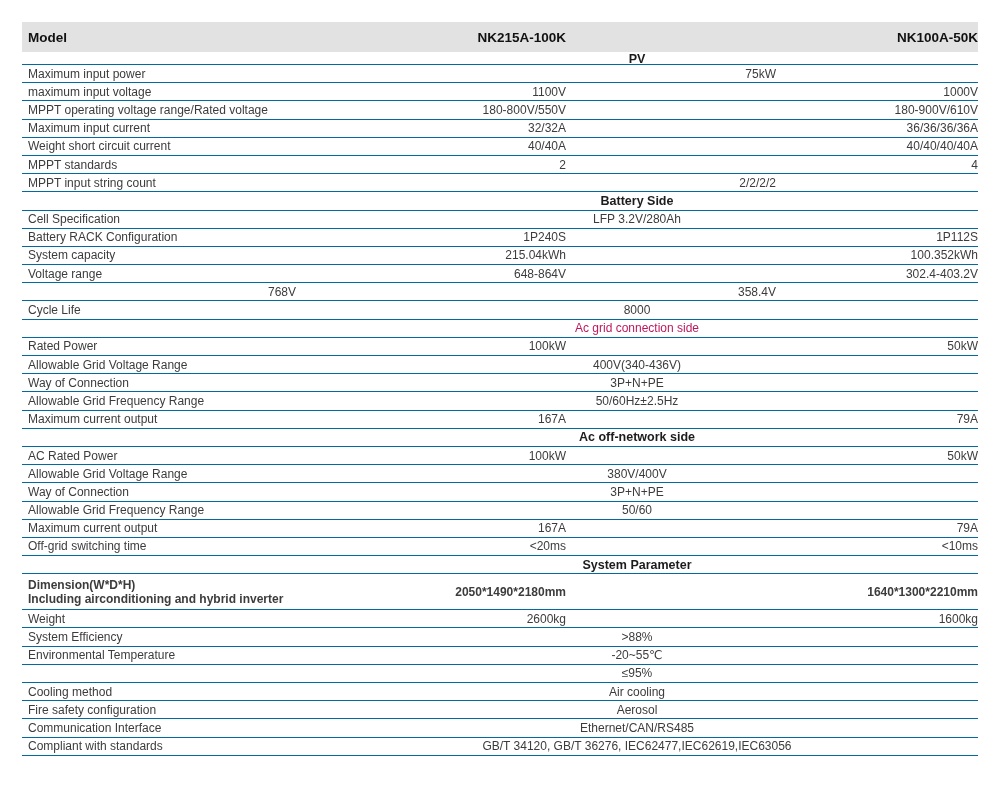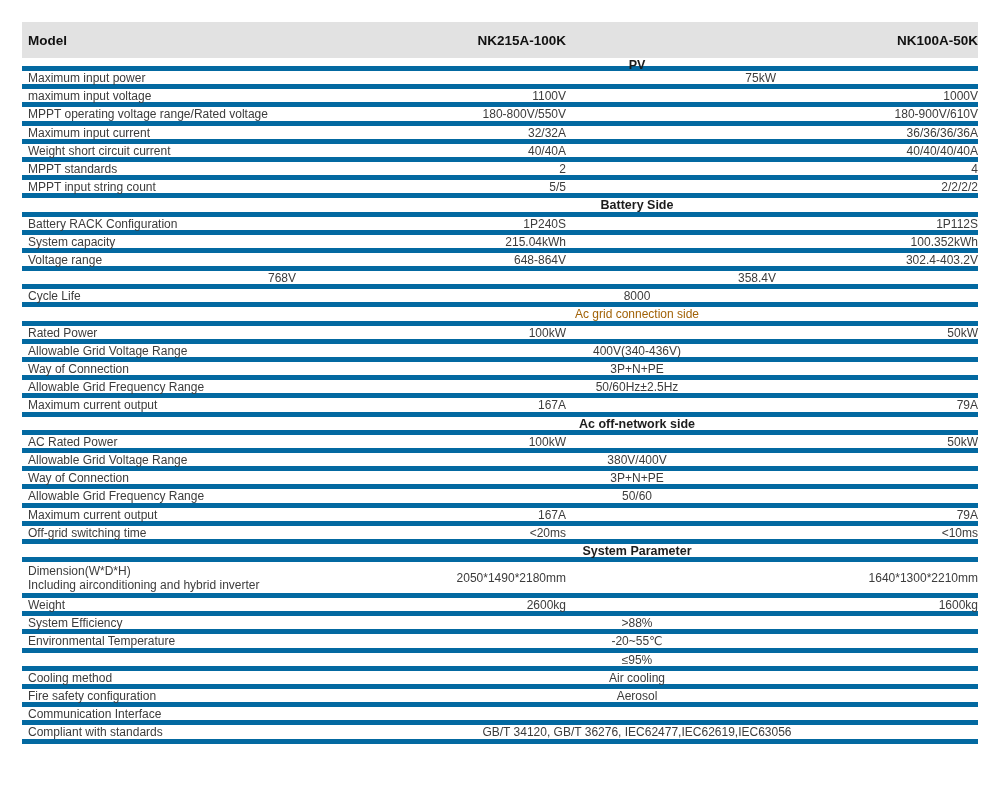--- a/index.html
+++ b/index.html
@@ -20,7 +20,7 @@
   }
 
   .header-row {
-    height: 36px;
+    height: 30px;
     background: #e2e2e2;
     font-weight: bold;
     font-size: 13.5px;

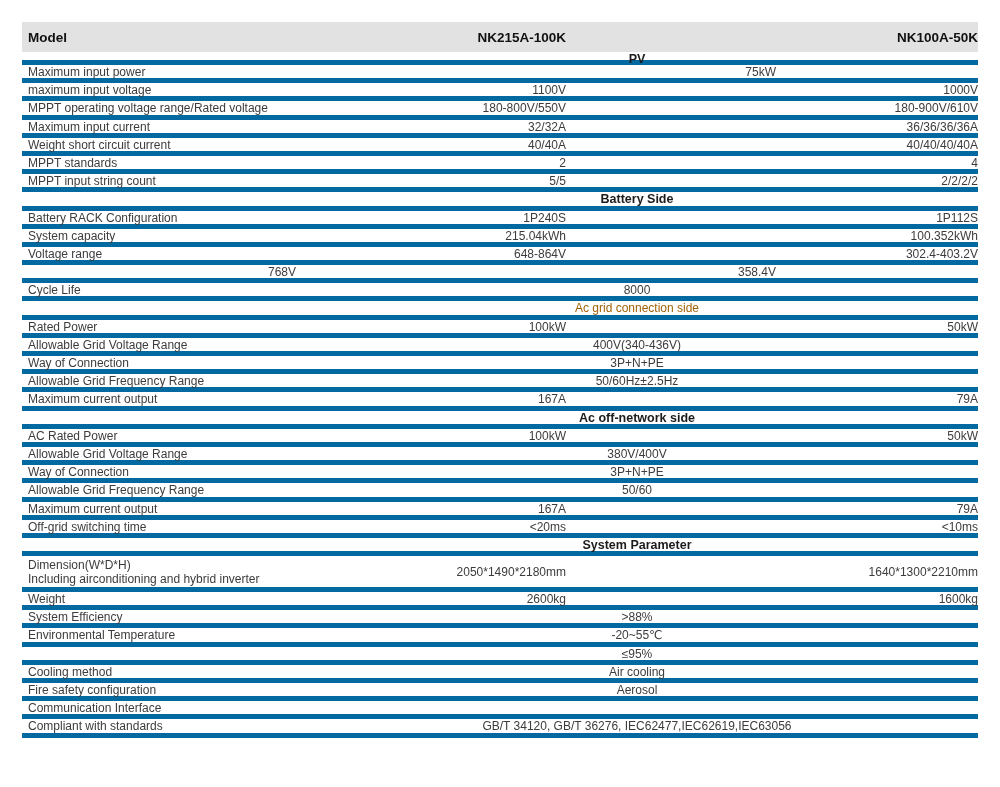--- a/index.html
+++ b/index.html
@@ -30,7 +30,7 @@
 
   .row {
     height: 18.2px;
-    border-bottom: 5px solid #0369a1;
+    border-bottom: 1px solid #0369a1;
     font-size: 12px;
     color: #3c3c3c;
   }

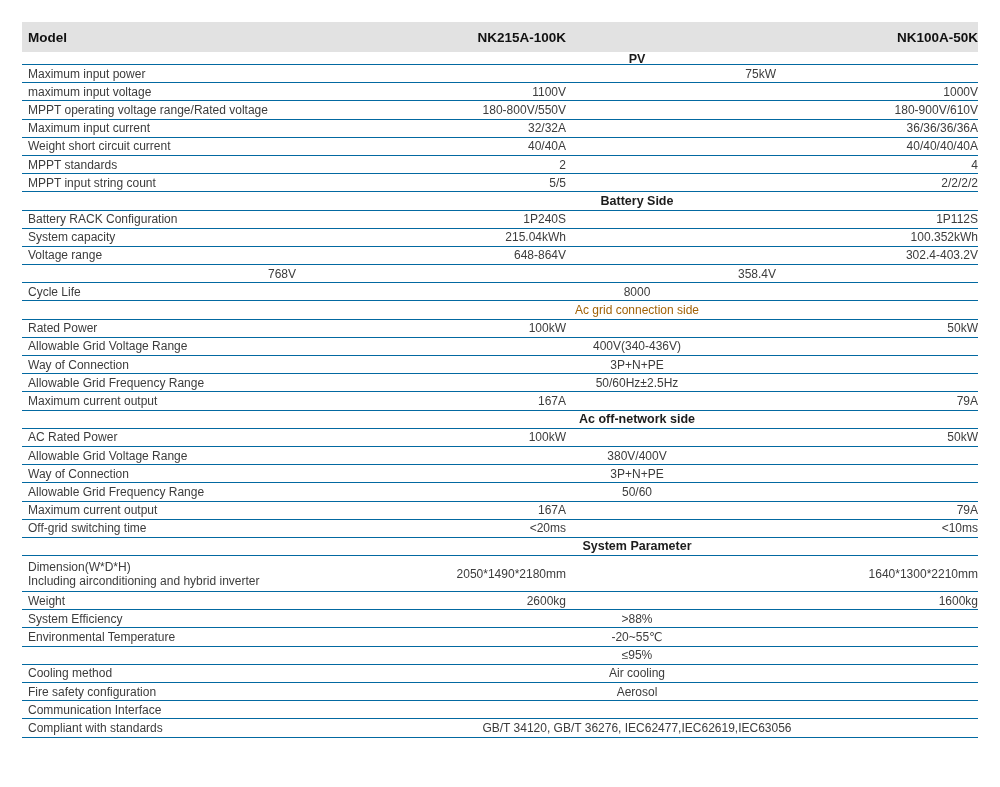--- a/index.html
+++ b/index.html
@@ -106,7 +106,6 @@
         </div>
         <div class="grid-row row">
           <div class="cell-label">MPPT input string count</div>
-          <div class="cell-value">5/5</div>
           <div class="cell-value"></div>
           <div class="cell-value">2/2/2/2</div>
         </div>

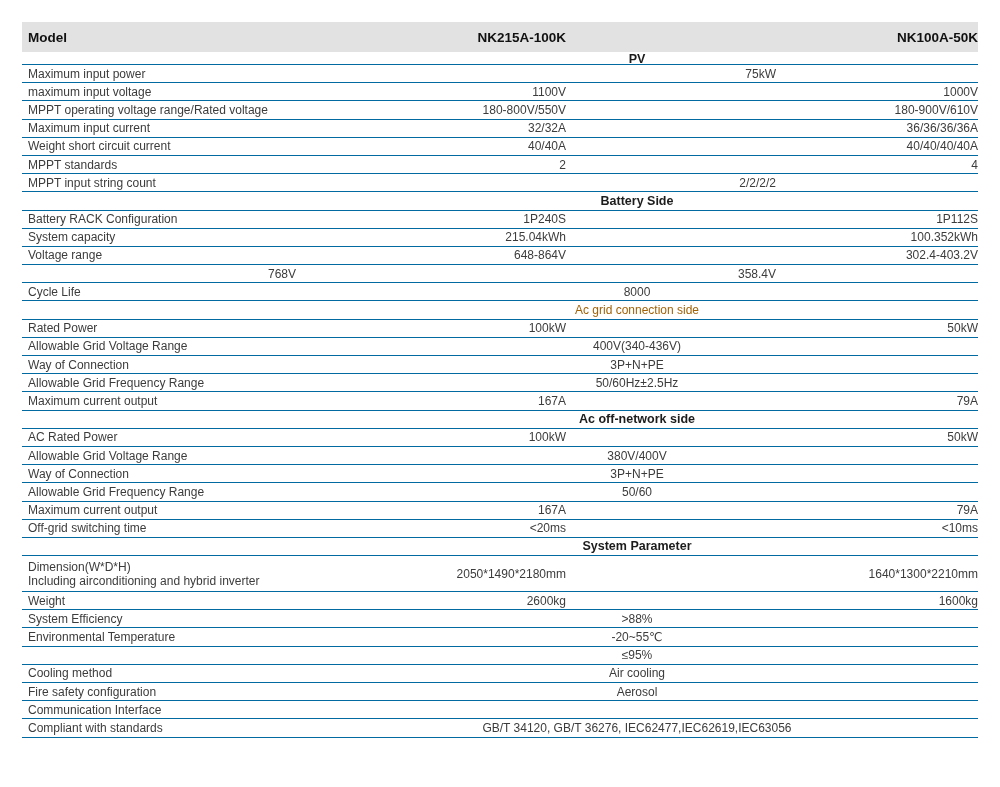--- a/index.html
+++ b/index.html
@@ -114,6 +114,10 @@
           <div class="cell-shared">Battery Side</div>
         </div>
         <div class="grid-row row">
+          <div class="cell-label">Cell Specification</div>
+          <div class="cell-shared">LFP 3.2V/280Ah</div>
+        </div>
+        <div class="grid-row row">
           <div class="cell-label">Battery RACK Configuration</div>
           <div class="cell-value">1P240S</div>
           <div class="cell-value"></div>

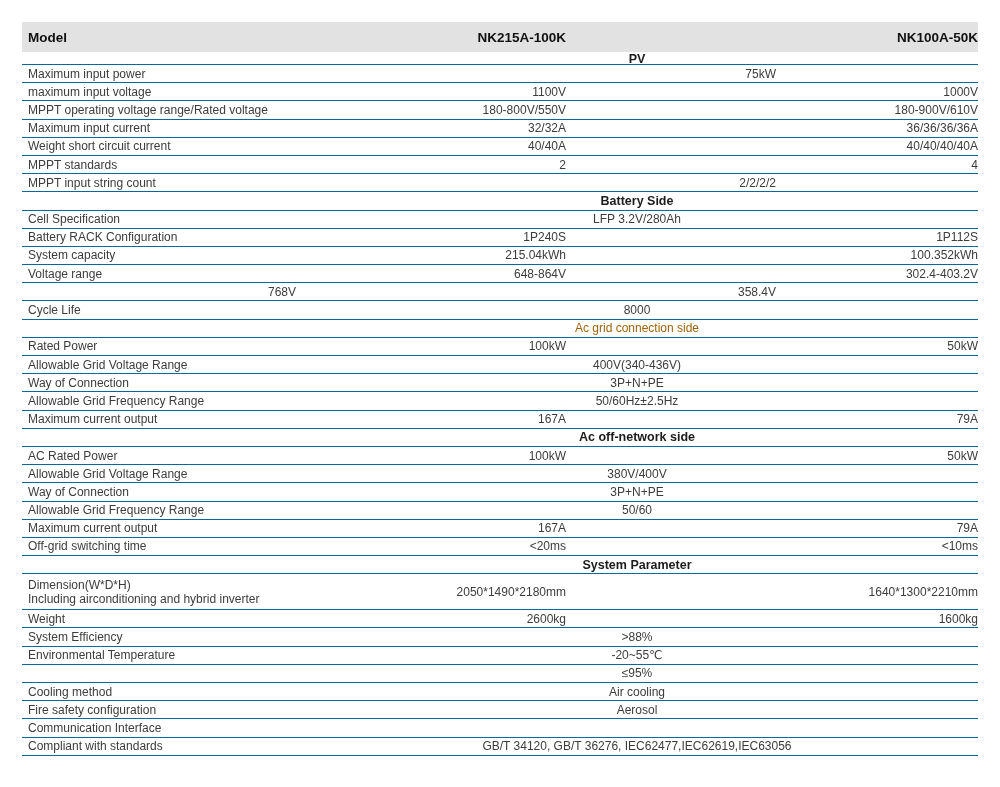--- a/index.html
+++ b/index.html
@@ -50,7 +50,7 @@
   .section-row.nobold .cell-shared {
     font-weight: normal;
     font-size: 12px;
-    color: #a16207;
+    color: #be185d;
   }
 </style>
 </head>

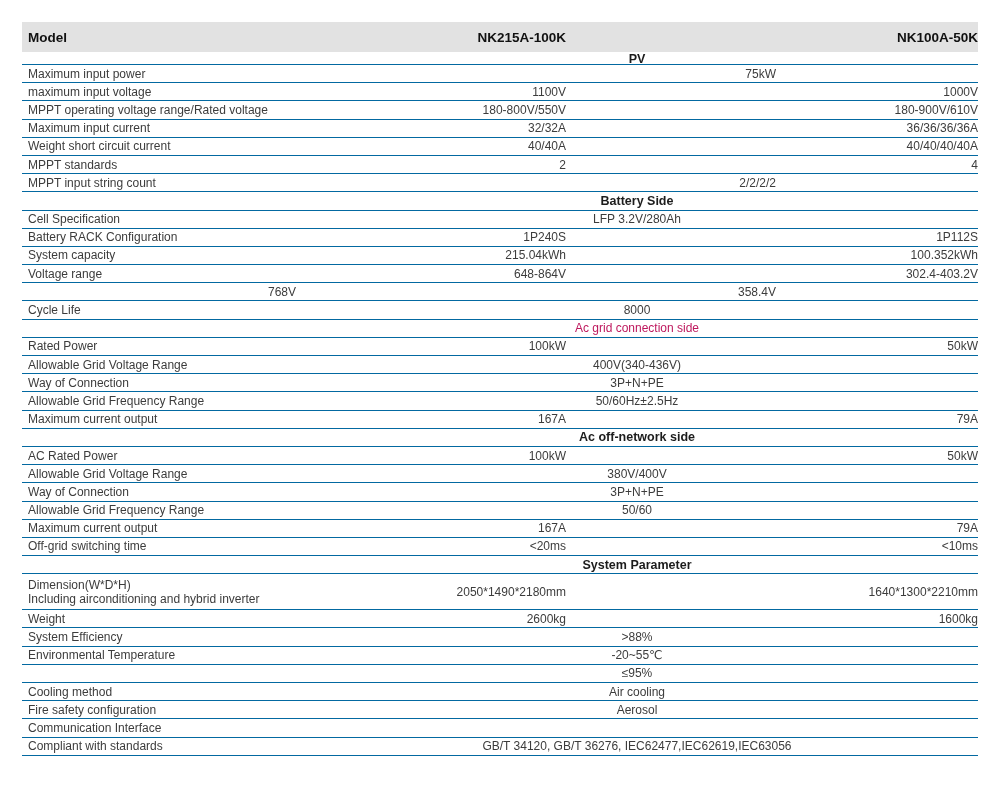--- a/index.html
+++ b/index.html
@@ -35,7 +35,7 @@
     color: #3c3c3c;
   }
   .row.compact { height: 13px; }
-  .row.tall { height: 36px; }
+  .row.tall { height: 36px; font-weight: bold; }
 
   .cell-label { padding-left: 6px; white-space: nowrap; overflow: hidden; }
   .cell-label .lbl-line { line-height: 14px; }

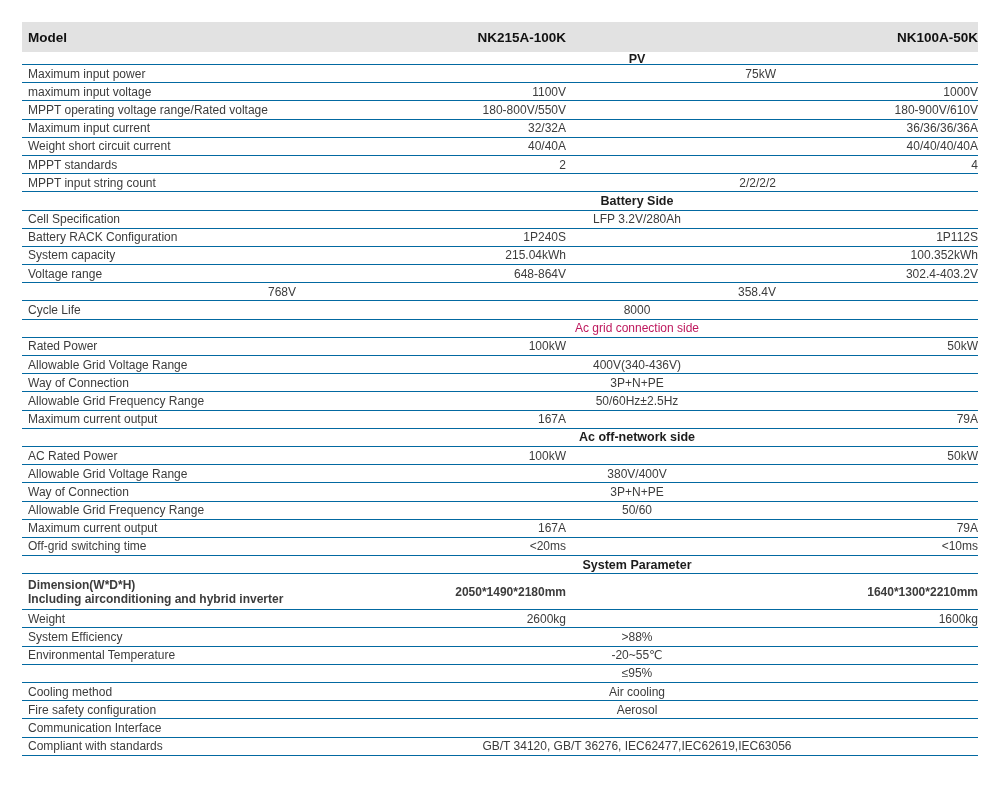--- a/index.html
+++ b/index.html
@@ -246,6 +246,7 @@
         </div>
         <div class="grid-row row">
           <div class="cell-label">Communication Interface</div>
+          <div class="cell-shared">Ethernet/CAN/RS485</div>
         </div>
         <div class="grid-row row">
           <div class="cell-label">Compliant with standards</div>

